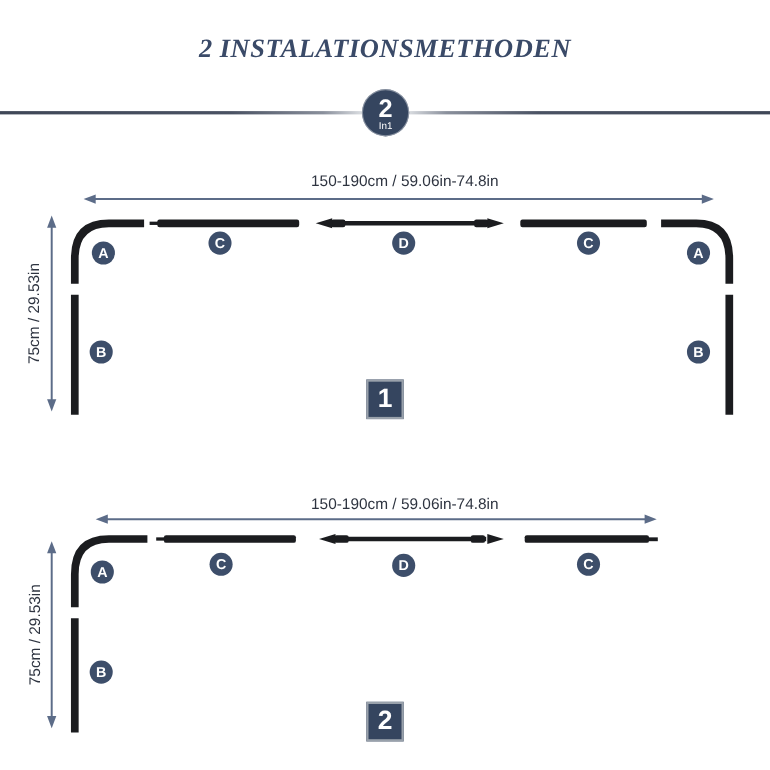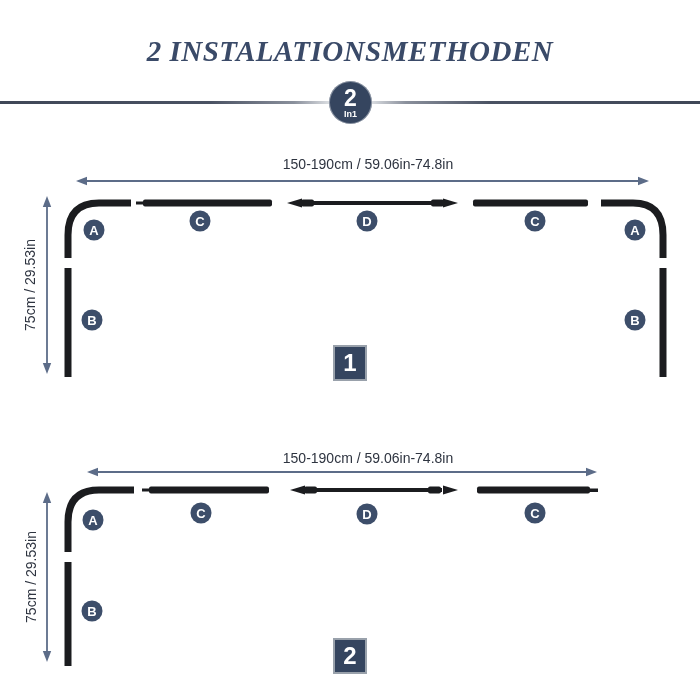--- a/index.html
+++ b/index.html
@@ -10,7 +10,7 @@
   .title {
     position:absolute; top:16px; left:0; width:700px; text-align:center;
     font-family:"Liberation Serif", serif; font-style:italic; font-weight:bold;
-    font-size:29px; color:#3a4a68; letter-spacing:0.5px;
+    font-size:24px; color:#3a4a68; letter-spacing:0.5px;
   }
   .divider {
     position:absolute; top:101px; left:0; width:700px; height:3px;

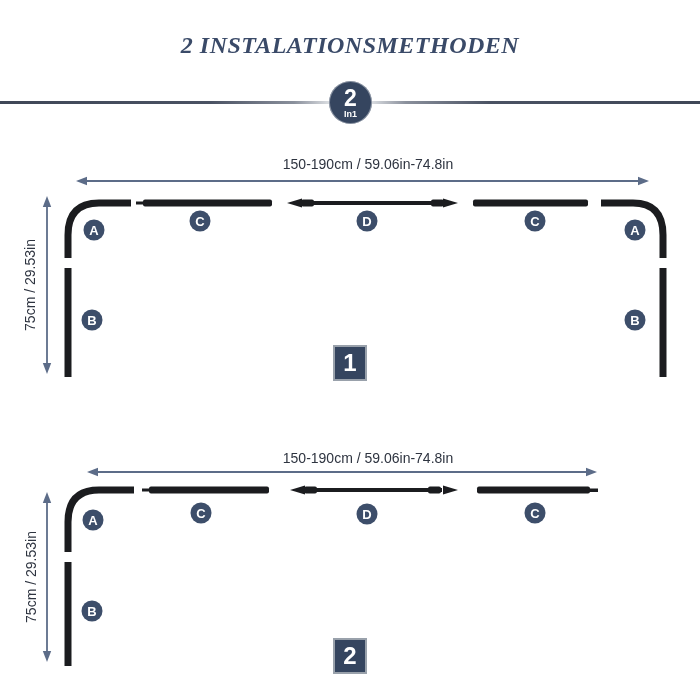--- a/index.html
+++ b/index.html
@@ -24,7 +24,7 @@
     box-shadow:0 0 0 1px rgba(255,255,255,0.4) inset;
   }
   .divider-badge .num { display:block; font-size:23px; font-weight:bold; line-height:24px; margin-top:5px; }
-  .divider-badge .sub { display:block; font-size:9px; font-weight:bold; line-height:9px; }
+  .divider-badge .sub { display:block; font-size:9px; font-weight:normal; line-height:9px; }
   .diagram-svg { position:absolute; left:0; }
   #svg-method1 { top:140px; }
   #svg-method2 { top:430px; }

